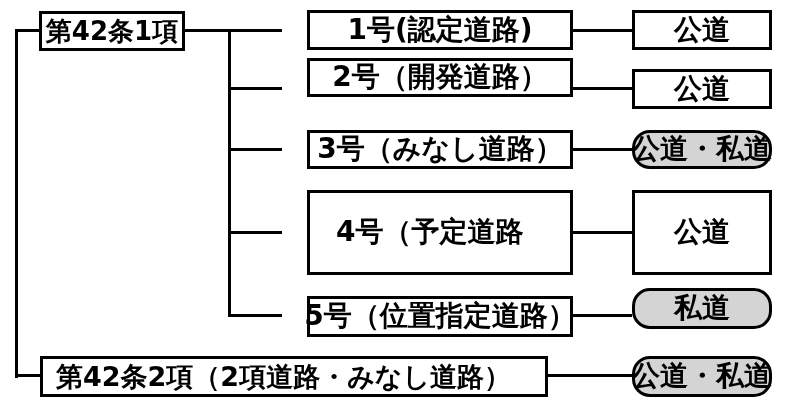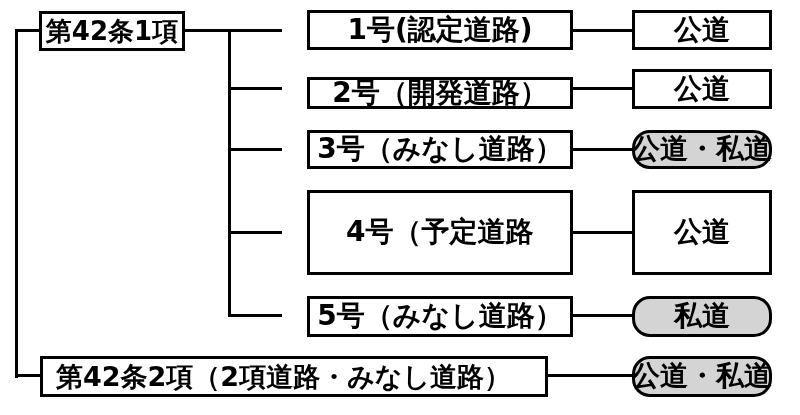--- a/index.html
+++ b/index.html
@@ -74,7 +74,7 @@
     <span>公道</span>
   </div>
 
-  <div class="box mid" style="top:77px; height:32px;">
+  <div class="box mid" style="top:58px; height:39px;">
     <span>2号（開発道路）</span>
   </div>
   <div class="box right" style="top:69px; height:40px;">

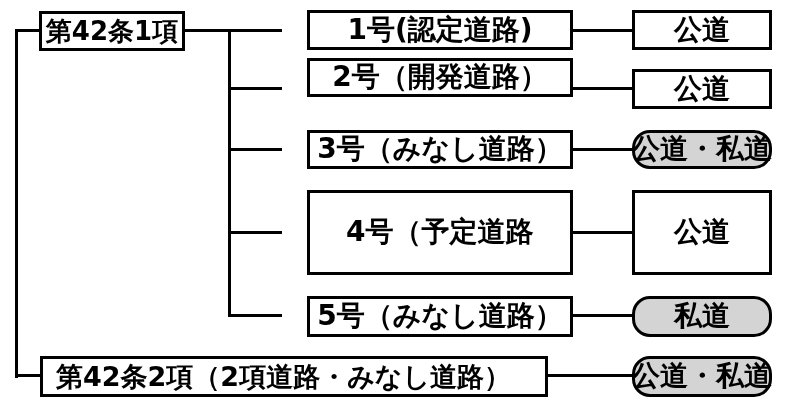--- a/index.html
+++ b/index.html
@@ -38,7 +38,7 @@
     align-items: flex-start;
     justify-content: center;
   }
-  .two-line .l1 { padding-left: 36px; display: block; }
+  .two-line .l1 { padding-left: 26px; display: block; }
   .two-line .l2 { padding-left: 97px; display: block; }
   .line { position: absolute; background: var(--line, #000000); }
 </style>

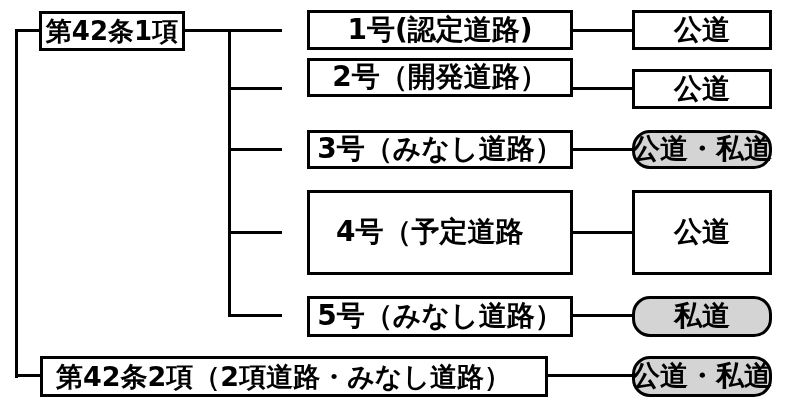--- a/index.html
+++ b/index.html
@@ -96,7 +96,7 @@
   </div>
 
   <div class="box mid" style="top:296px; height:41px;">
-    <span>5号（みなし道路）</span>
+    <span>5号（位置指定道路）</span>
   </div>
   <div class="box right gray" style="top:296px; height:41px;">
     <span>私道</span>

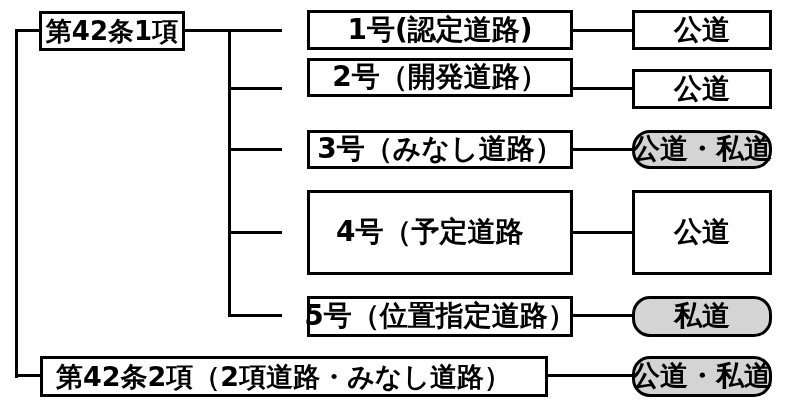--- a/index.html
+++ b/index.html
@@ -98,7 +98,7 @@
   <div class="box mid" style="top:296px; height:41px;">
     <span>5号（位置指定道路）</span>
   </div>
-  <div class="box right gray" style="top:296px; height:41px;">
+  <div class="box right gray" style="top:288px; height:41px;">
     <span>私道</span>
   </div>
 

